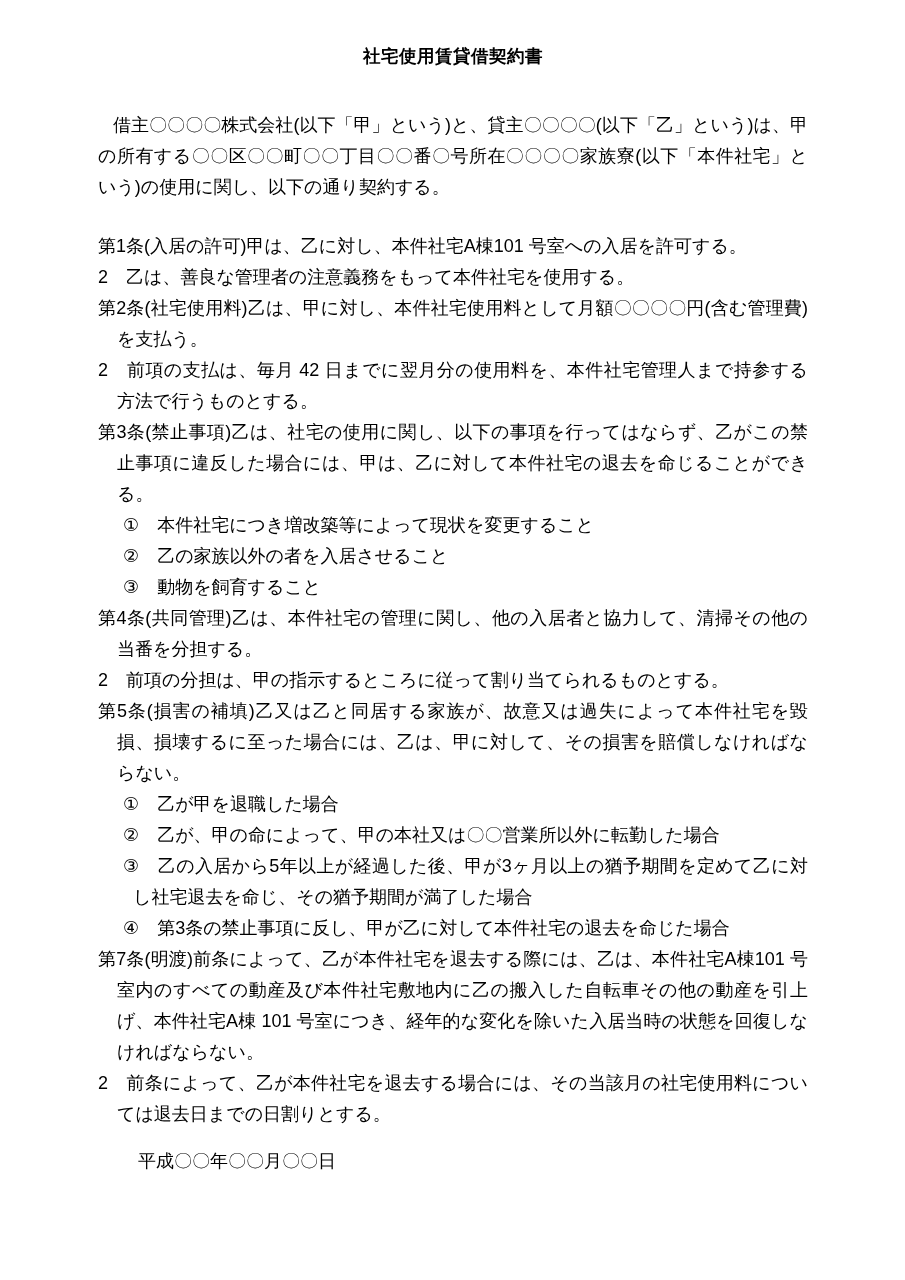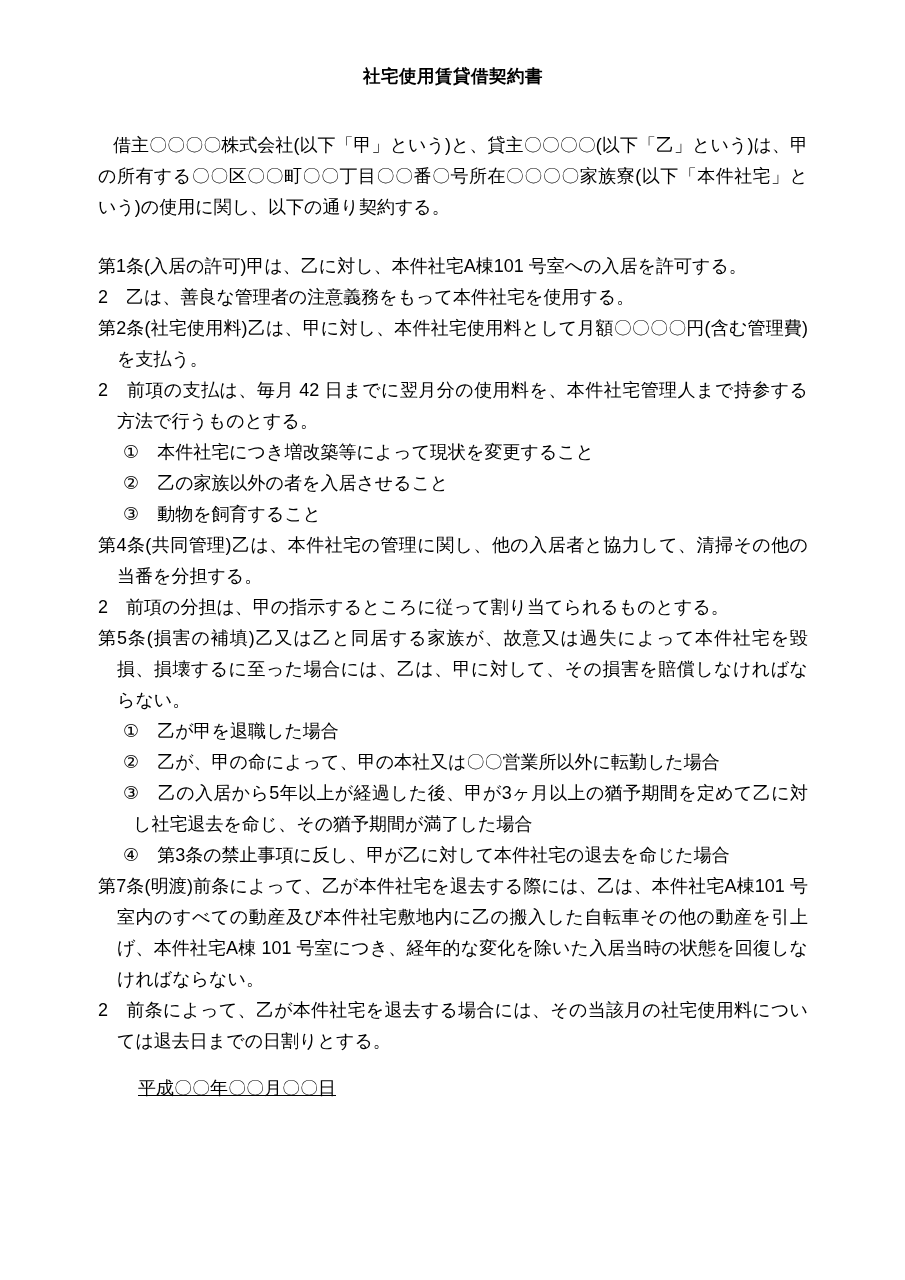--- a/index.html
+++ b/index.html
@@ -19,7 +19,7 @@
     box-sizing: border-box;
     width: 905px;
     height: 1280px;
-    padding: 64px 97px 0 98px;
+    padding: 44px 97px 0 98px;
     background: #ffffff;
   }
   .doc-title {

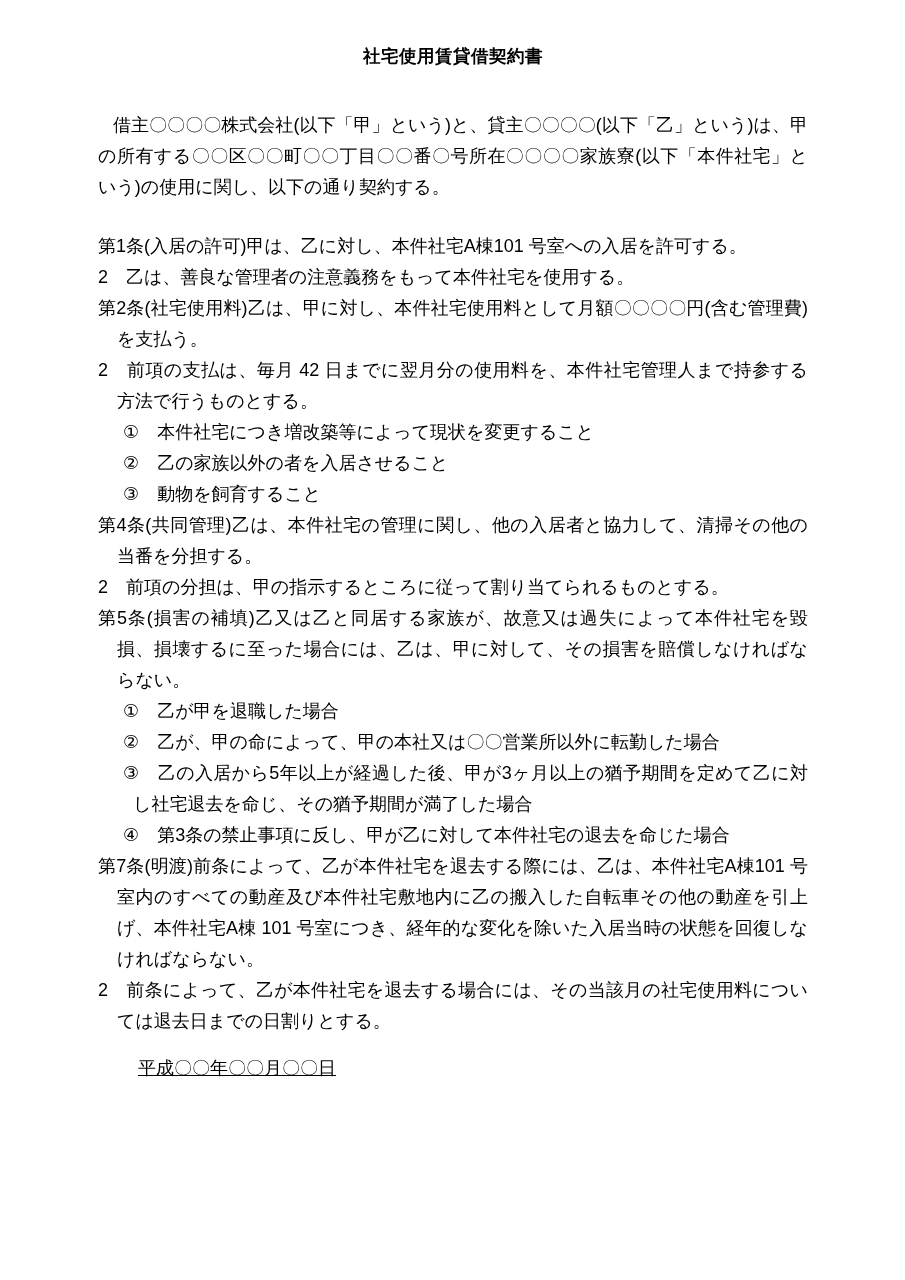--- a/index.html
+++ b/index.html
@@ -78,6 +78,7 @@
       <p class="p-sub">2　乙は、善良な管理者の注意義務をもって本件社宅を使用する。</p>
       <p class="p-article">第2条(社宅使用料)乙は、甲に対し、本件社宅使用料として月額〇〇〇〇円(含む管理費)を支払う。</p>
       <p class="p-sub">2　前項の支払は、毎月 42 日までに翌月分の使用料を、本件社宅管理人まで持参する方法で行うものとする。</p>
+      <p class="p-article">第3条(禁止事項)乙は、社宅の使用に関し、以下の事項を行ってはならず、乙がこの禁止事項に違反した場合には、甲は、乙に対して本件社宅の退去を命じることができる。</p>
       <p class="p-item">①　本件社宅につき増改築等によって現状を変更すること</p>
       <p class="p-item">②　乙の家族以外の者を入居させること</p>
       <p class="p-item">③　動物を飼育すること</p>

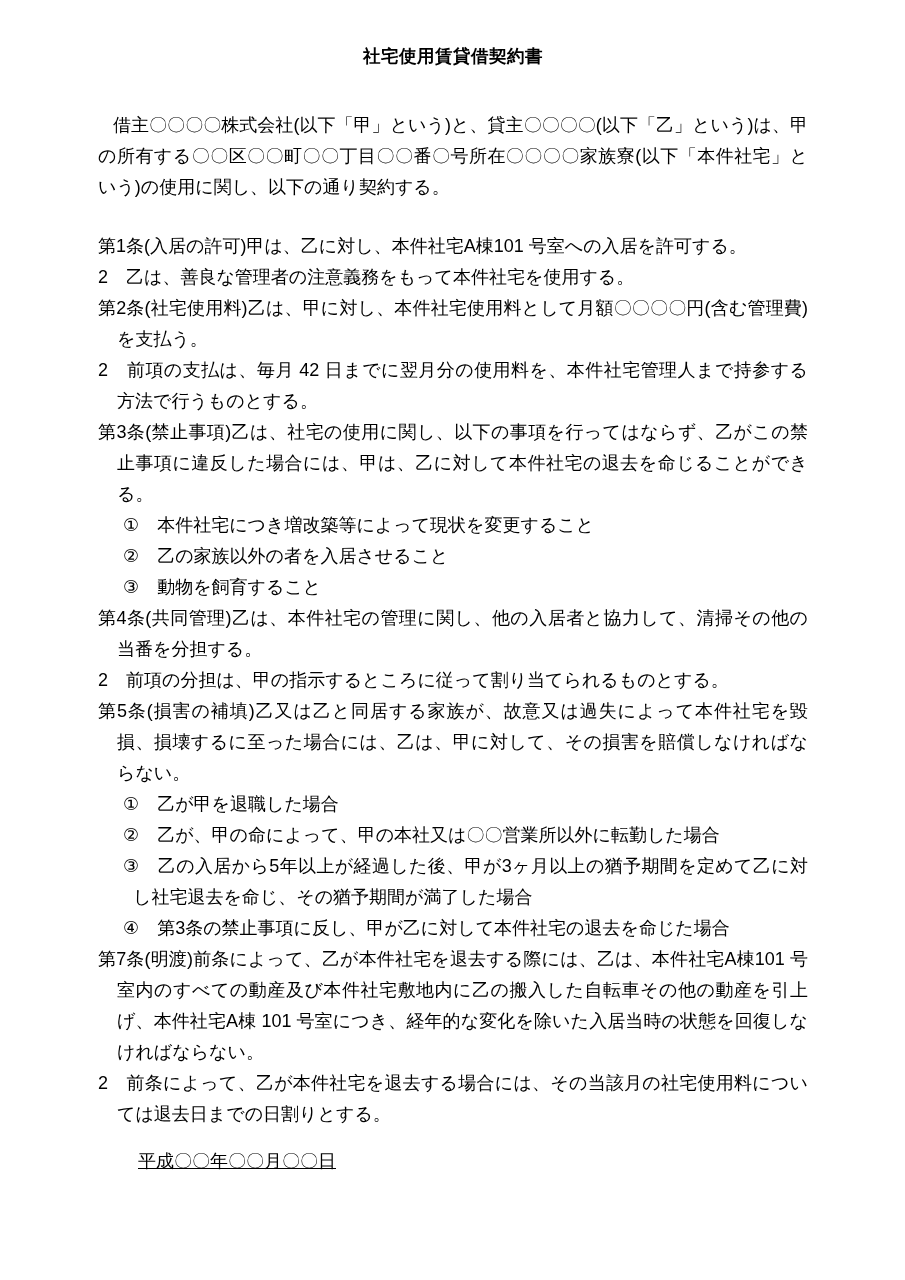--- a/index.html
+++ b/index.html
@@ -52,7 +52,6 @@
   }
   .closing {
     margin-top: 16px;
-    text-decoration: underline;
   }
   .p-date {
     padding-left: 40px;

